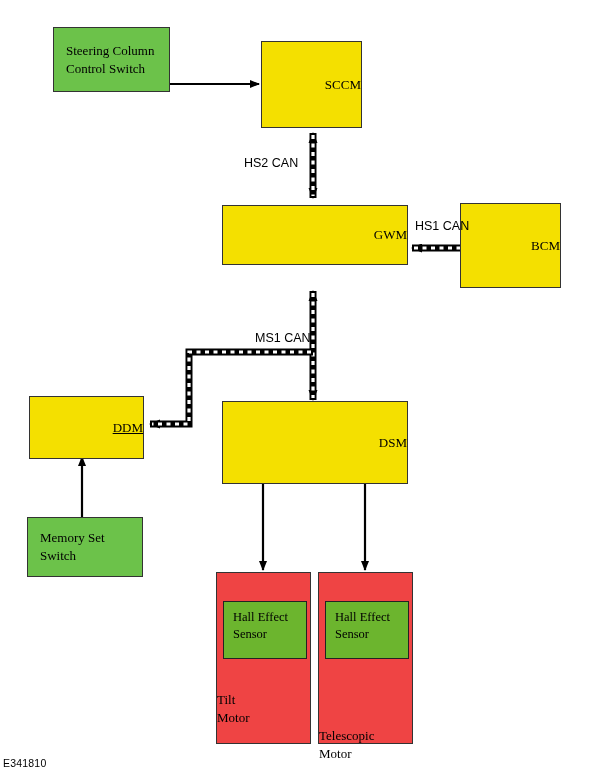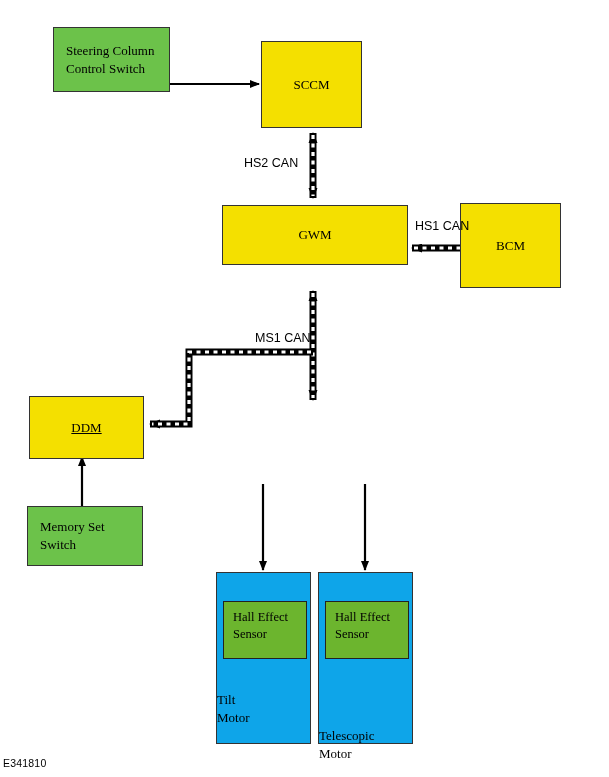--- a/index.html
+++ b/index.html
@@ -32,7 +32,7 @@
     border: 1px solid #333333;
     display: flex;
     align-items: center;
-    justify-content: center;
+    justify-content: flex-end;
     text-align: center;
     font-family: "Liberation Serif", "DejaVu Serif", serif;
     font-size: 13px;

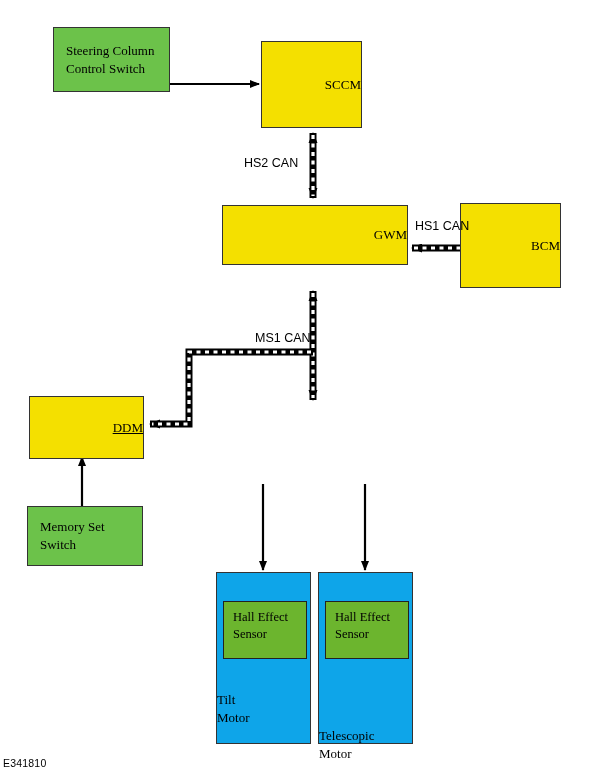--- a/index.html
+++ b/index.html
@@ -177,6 +177,9 @@
     <span>DDM</span>
   </div>
 
+  <div class="node yellow" style="left:222px; top:401px; width:186px; height:83px;">
+    <span>DSM</span>
+  </div>
 
   <div class="node green left-align" style="left:27px; top:506px; width:116px; height:60px;">
     <div>

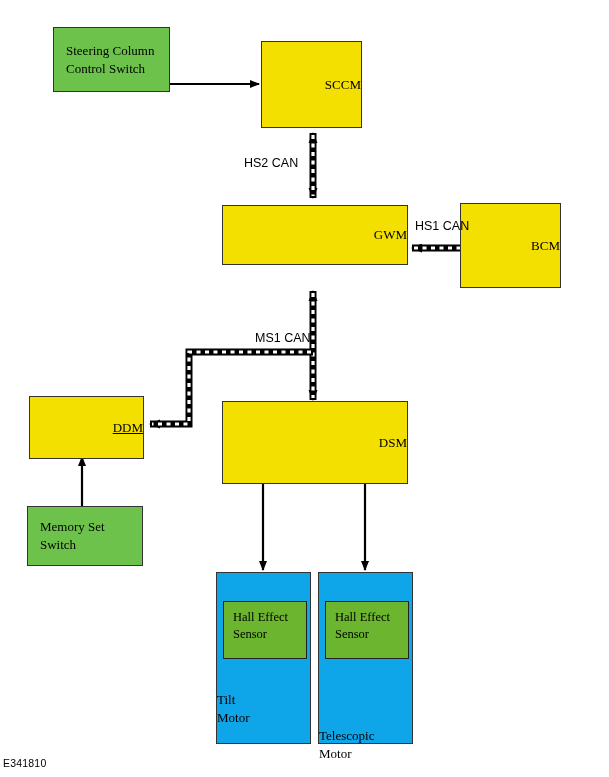--- a/index.html
+++ b/index.html
@@ -181,7 +181,7 @@
     <span>DSM</span>
   </div>
 
-  <div class="node green left-align" style="left:27px; top:506px; width:116px; height:60px;">
+  <div class="node green left-align" style="left:27px; top:517px; width:116px; height:60px;">
     <div>
       <div>Memory Set</div>
       <div>Switch</div>

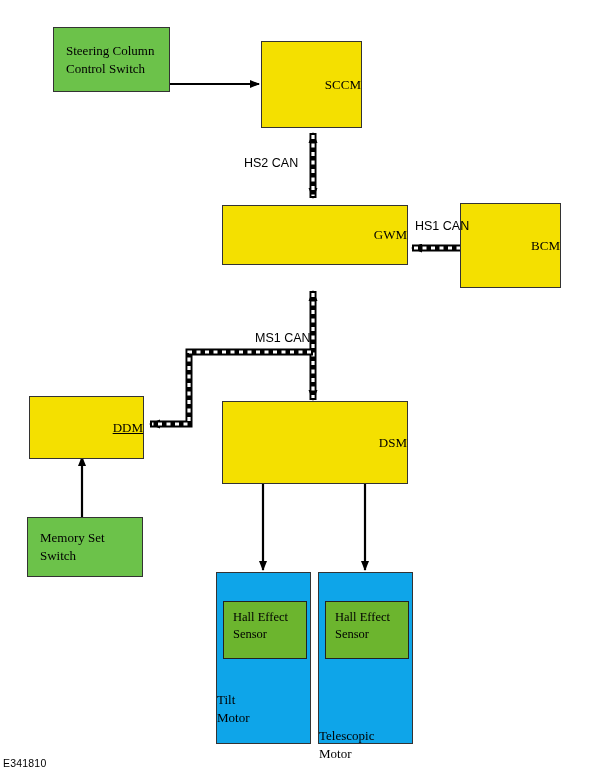--- a/index.html
+++ b/index.html
@@ -53,7 +53,7 @@
     position: absolute;
     box-sizing: border-box;
     border: 1px solid #333333;
-    background: #0ea5e9;
+    background: #ef4444;
     z-index: 2;
   }
   .motor-label {

